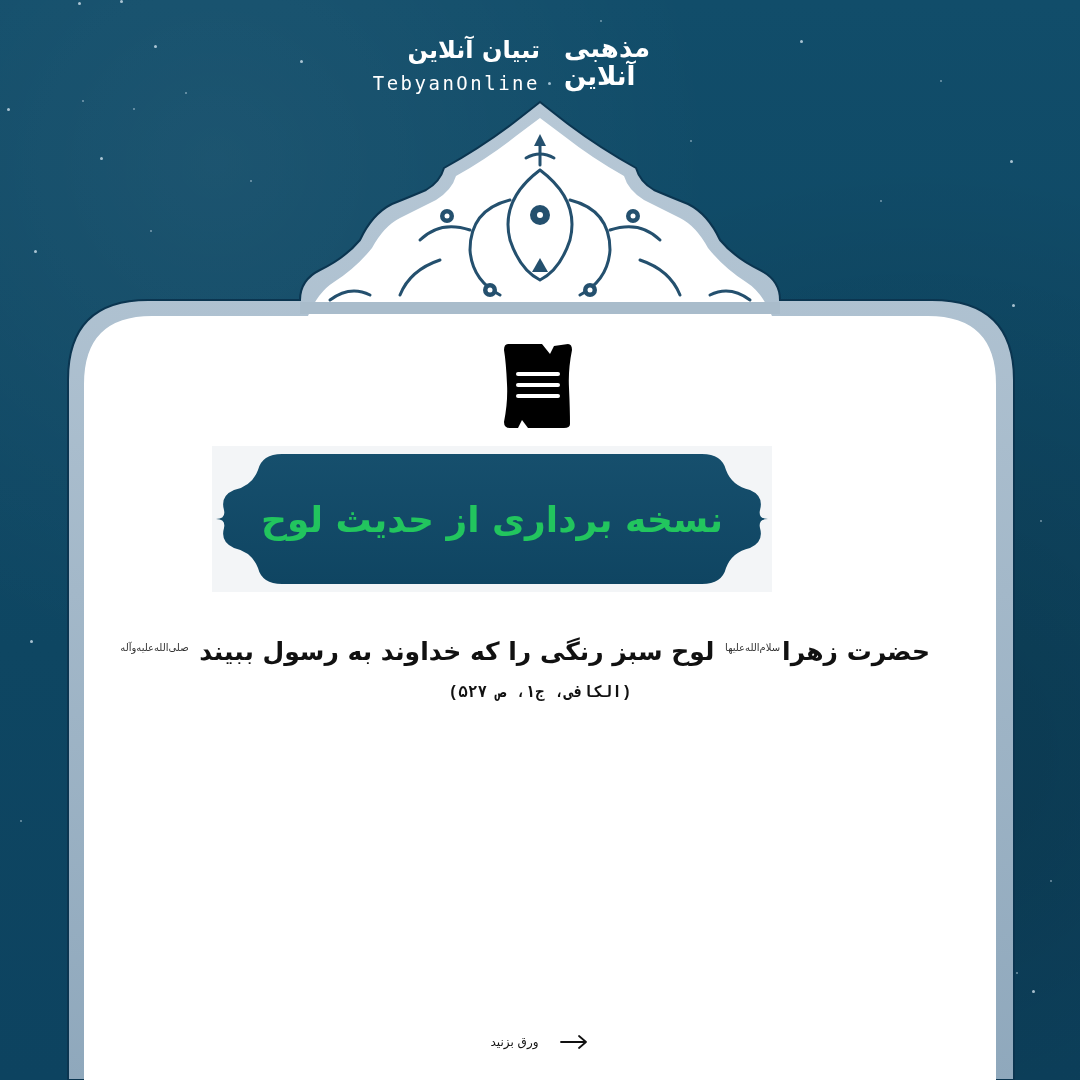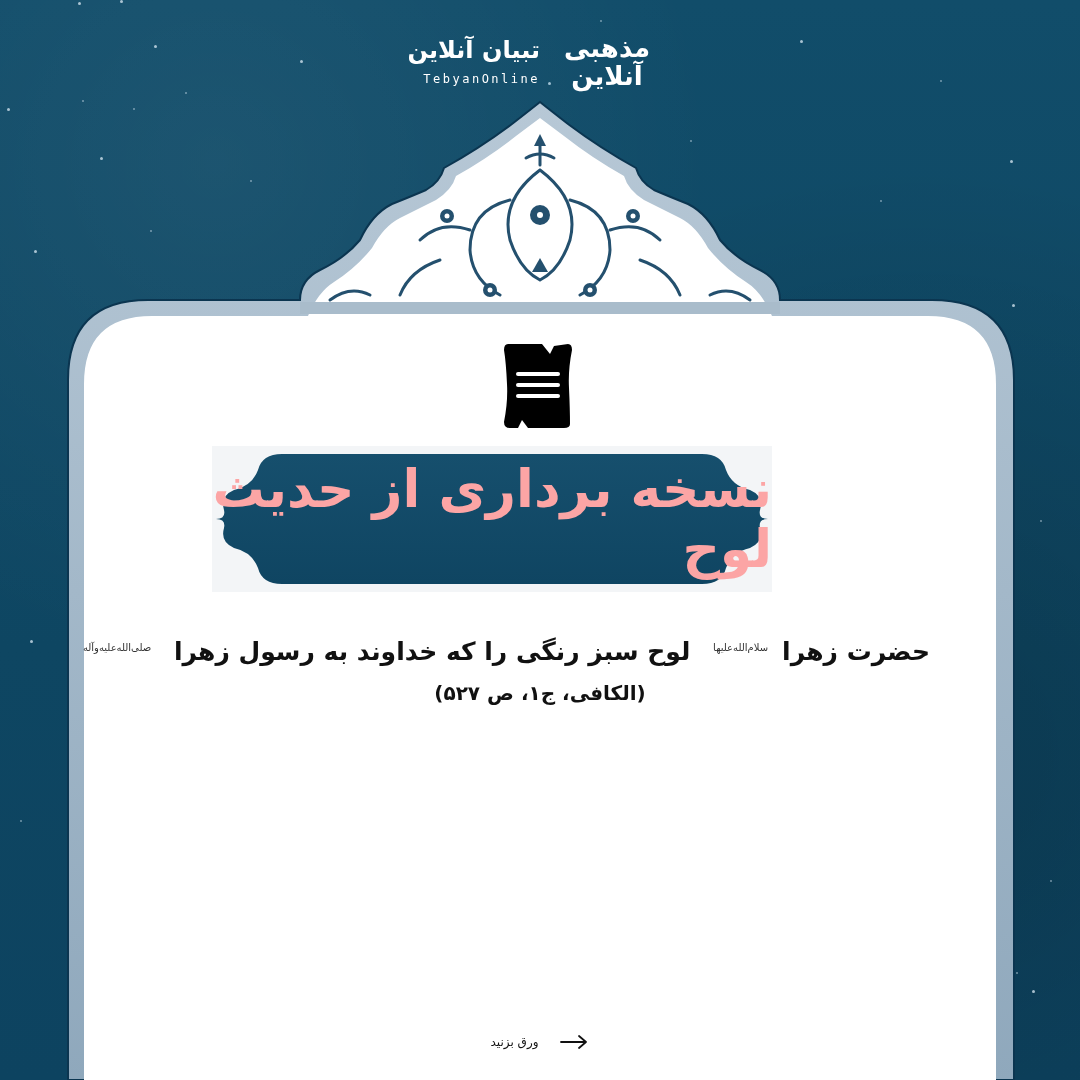--- a/index.html
+++ b/index.html
@@ -23,7 +23,7 @@
   .logo .tebyan-fa { position: absolute; right: 140px; top: 8px; font-size: 24px; font-weight: bold; direction: rtl; white-space: nowrap; }
   .logo .tebyan-en { position: absolute; right: 140px; top: 44px; font-size: 12px; letter-spacing: 2.5px; font-family: "DejaVu Sans Mono", monospace; white-space: nowrap; }
   .logo .dot { position: absolute; left: 148px; top: 54px; width: 3px; height: 3px; border-radius: 50%; background: #9fc0d2; }
-  .logo .mazhabi { position: absolute; right: 30px; top: 6px; font-size: 26px; font-weight: bold; direction: rtl; line-height: 28px; text-align: center; }
+  .logo .mazhabi { position: absolute; right: 30px; top: 6px; font-size: 26px; font-weight: bold; direction: rtl; line-height: 28px; text-align: left; }
 
   
   .frame-svg { position: absolute; left: 0; top: 0; }

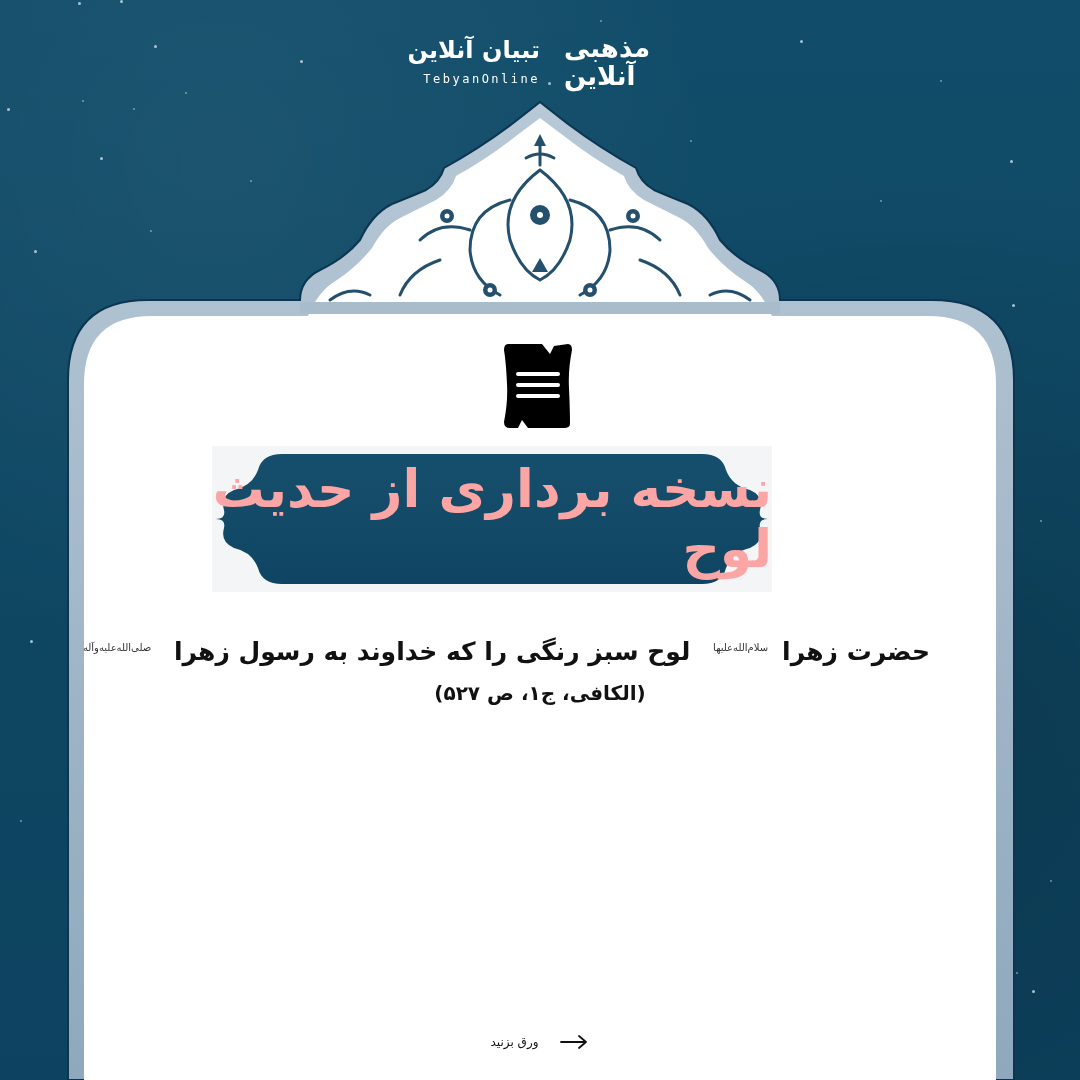--- a/index.html
+++ b/index.html
@@ -21,7 +21,7 @@
   
   .logo { position: absolute; top: 28px; left: 400px; width: 280px; height: 70px; color: #fff; }
   .logo .tebyan-fa { position: absolute; right: 140px; top: 8px; font-size: 24px; font-weight: bold; direction: rtl; white-space: nowrap; }
-  .logo .tebyan-en { position: absolute; right: 140px; top: 44px; font-size: 12px; letter-spacing: 2.5px; font-family: "DejaVu Sans Mono", monospace; white-space: nowrap; }
+  .logo .tebyan-en { position: absolute; right: 140px; top: 44px; font-size: 19px; letter-spacing: 2.5px; font-family: "DejaVu Sans Mono", monospace; white-space: nowrap; }
   .logo .dot { position: absolute; left: 148px; top: 54px; width: 3px; height: 3px; border-radius: 50%; background: #9fc0d2; }
   .logo .mazhabi { position: absolute; right: 30px; top: 6px; font-size: 26px; font-weight: bold; direction: rtl; line-height: 28px; text-align: left; }
 

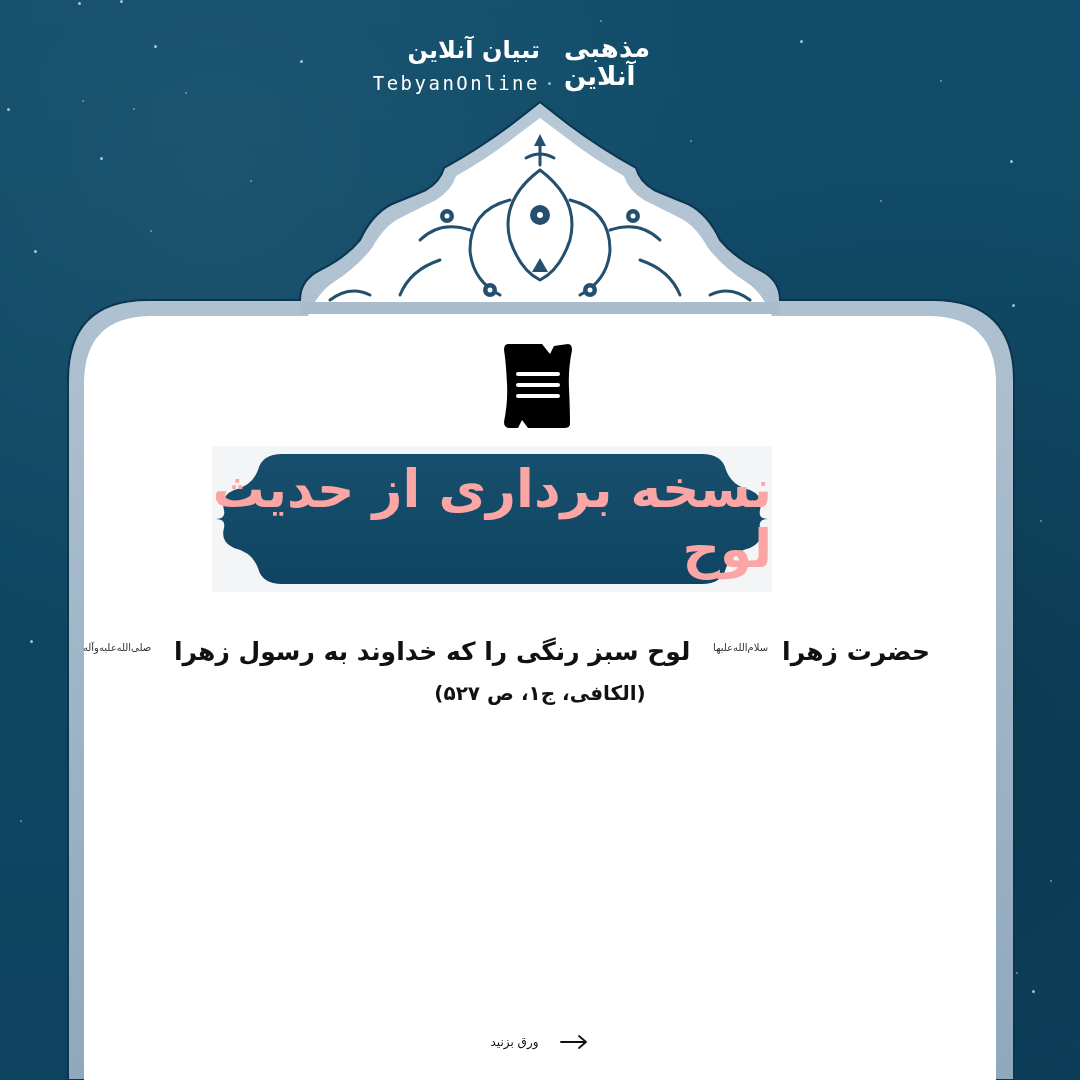--- a/index.html
+++ b/index.html
@@ -36,7 +36,7 @@
   .banner-title {
     position: absolute; left: 212px; top: 446px; width: 560px; height: 146px;
     display: flex; align-items: center; justify-content: center;
-    color: #fca5a5; font-size: 52px; font-weight: bold; direction: rtl;
+    color: #22c55e; font-size: 36px; font-weight: bold; direction: rtl;
     font-family: "DejaVu Sans", sans-serif; letter-spacing: -1px;
   }
 

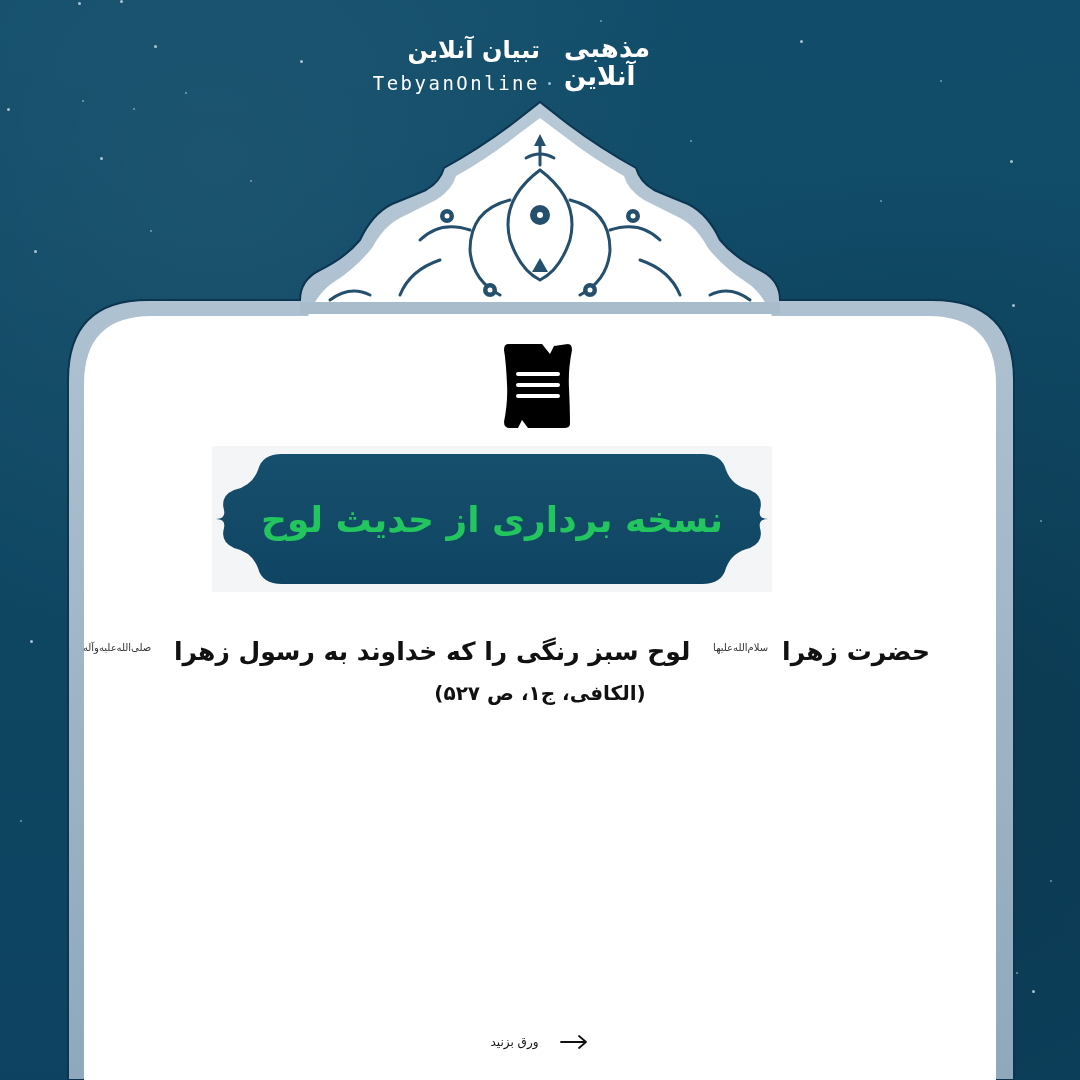--- a/index.html
+++ b/index.html
@@ -47,7 +47,7 @@
     font-weight: bold; font-size: 25px; line-height: 51px;
   }
   .body-text .line { display: block; white-space: nowrap; }
-  .honorific { font-size: 10px; font-weight: normal; vertical-align: super; color: #333; margin: 0 14px; }
+  .honorific { font-size: 10px; font-weight: normal; vertical-align: super; color: #333; margin: 0 2px; }
   .citation { display: block; font-size: 20px; line-height: 40px; margin-top: -4px; }
 
   

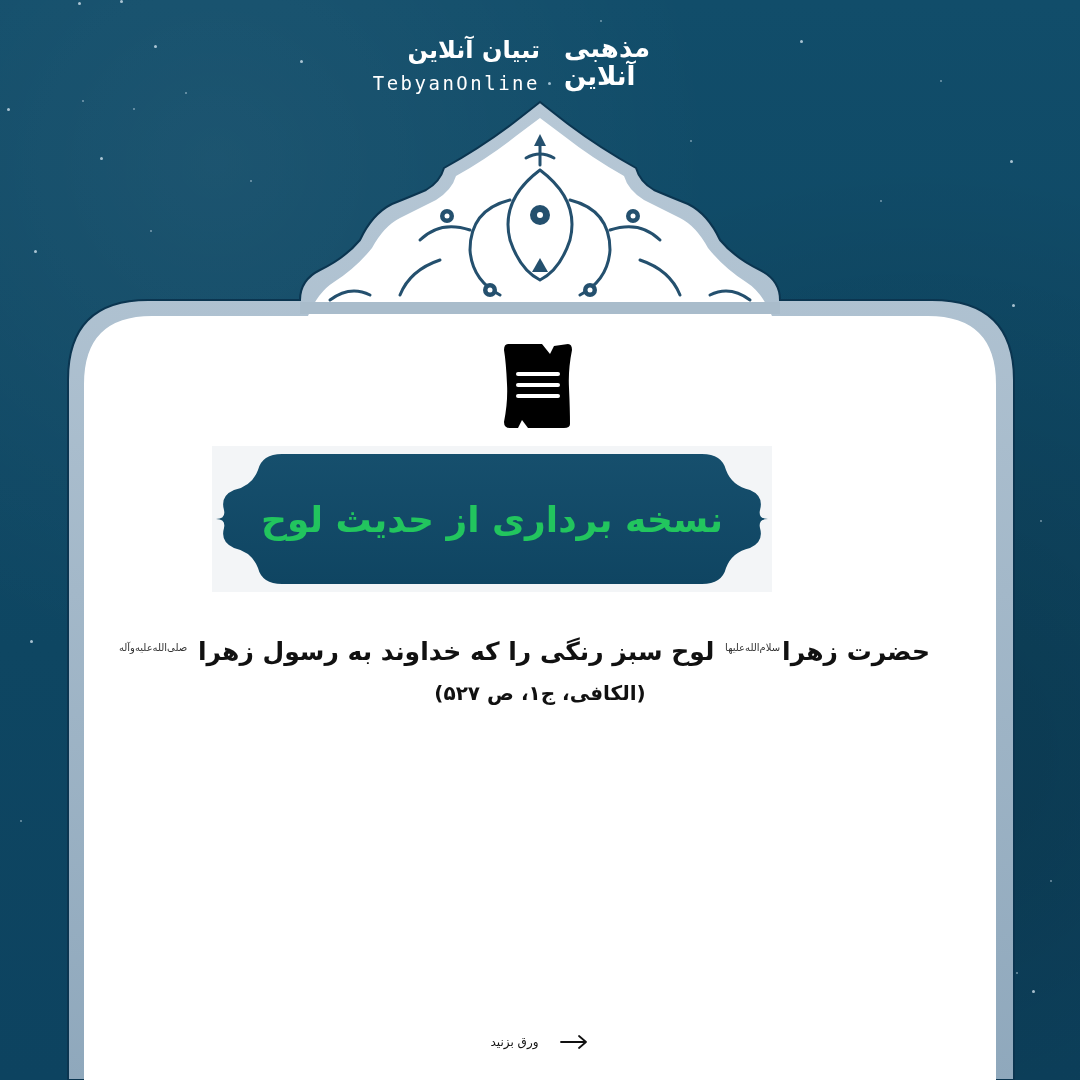--- a/index.html
+++ b/index.html
@@ -182,7 +182,7 @@
 <div class="banner-title">نسخه برداری از حدیث لوح</div>
 
 <div class="body-text">
-  <span class="line"><span>حضرت زهرا</span><span class="honorific">سلام‌الله‌علیها</span><span> لوح سبز رنگی را که خداوند به رسول زهرا </span><span class="honorific">صلی‌الله‌علیه‌وآله</span></span>
+  <span class="line"><span>حضرت زهرا</span><span class="honorific">سلام‌الله‌علیها</span><span> لوح سبز رنگی را که خداوند به رسول ببیند </span><span class="honorific">صلی‌الله‌علیه‌وآله</span></span>
   <span class="citation">(الکافی، ج۱، ص ۵۲۷)</span>
 </div>
 

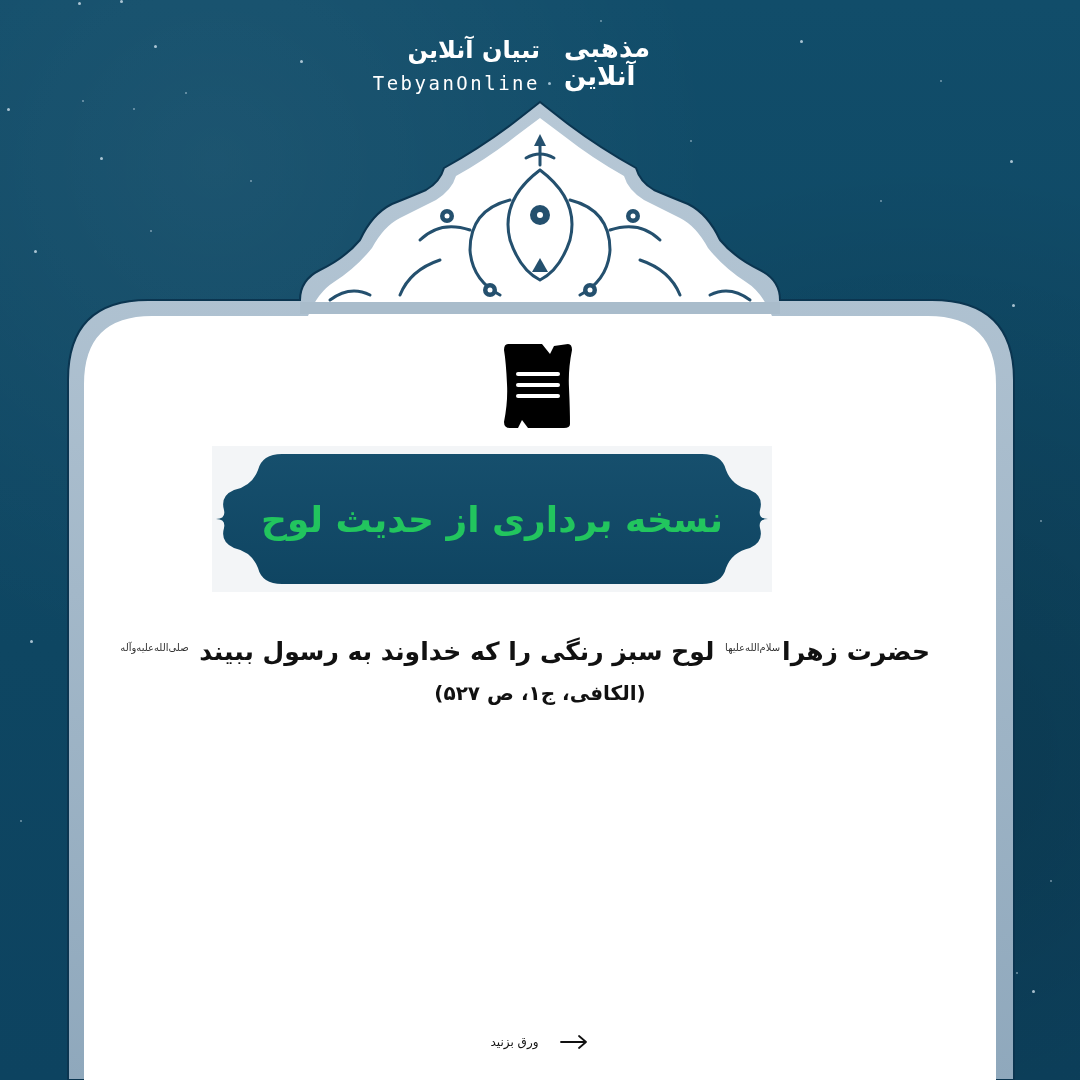--- a/index.html
+++ b/index.html
@@ -48,7 +48,7 @@
   }
   .body-text .line { display: block; white-space: nowrap; }
   .honorific { font-size: 10px; font-weight: normal; vertical-align: super; color: #333; margin: 0 2px; }
-  .citation { display: block; font-size: 20px; line-height: 40px; margin-top: -4px; }
+  .citation { display: block; font-size: 16px; line-height: 40px; margin-top: -4px; font-family: Liberation Mono, monospace; }
 
   
   .swipe { position: absolute; left: 480px; top: 1030px; width: 120px; height: 24px; display: flex; align-items: center; justify-content: center; gap: 21px; direction: rtl; }

